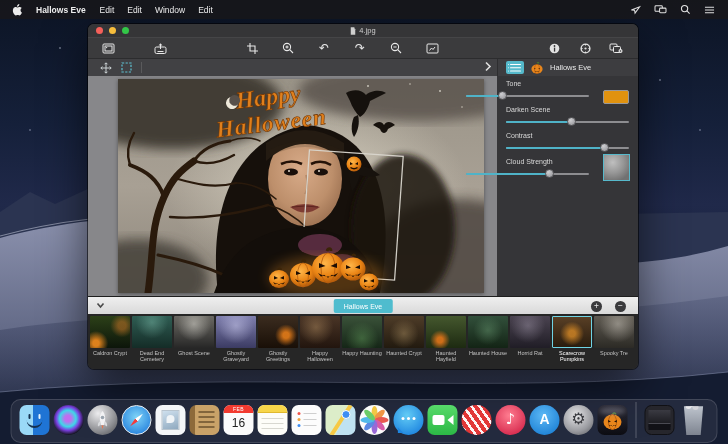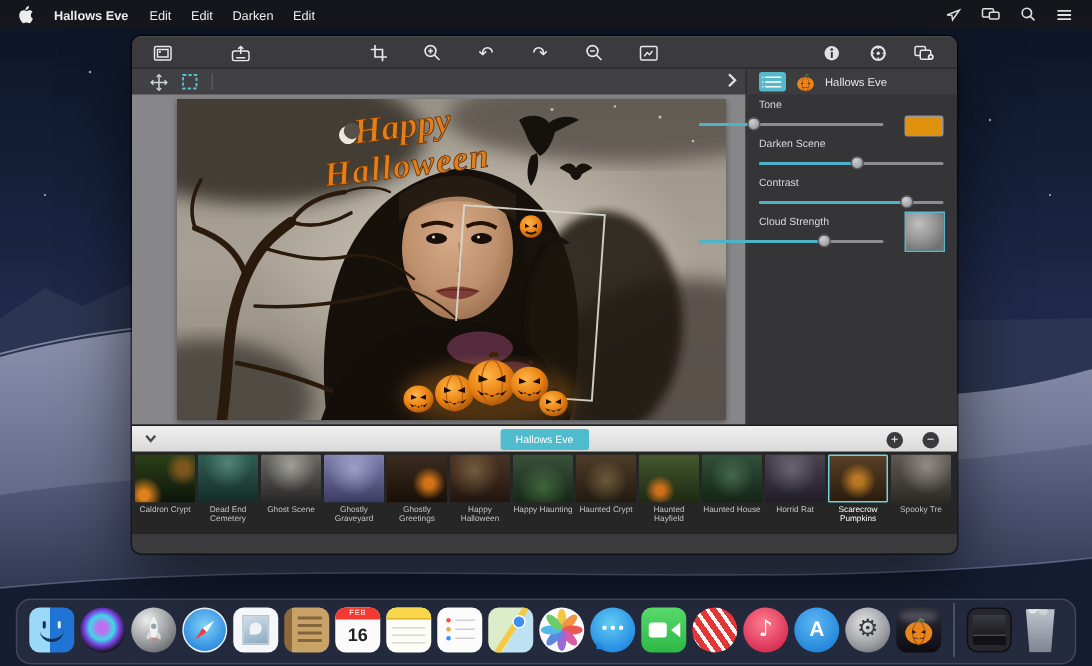--- a/index.html
+++ b/index.html
@@ -210,7 +210,7 @@
     <span class="appname">Hallows Eve</span>
     <span class="mitem">Edit</span>
     <span class="mitem">Edit</span>
-    <span class="mitem">Darken</span>
+    <span class="mitem">Window</span>
     <span class="mitem">Edit</span>
     <span class="spacer"></span>
     <span class="stat">

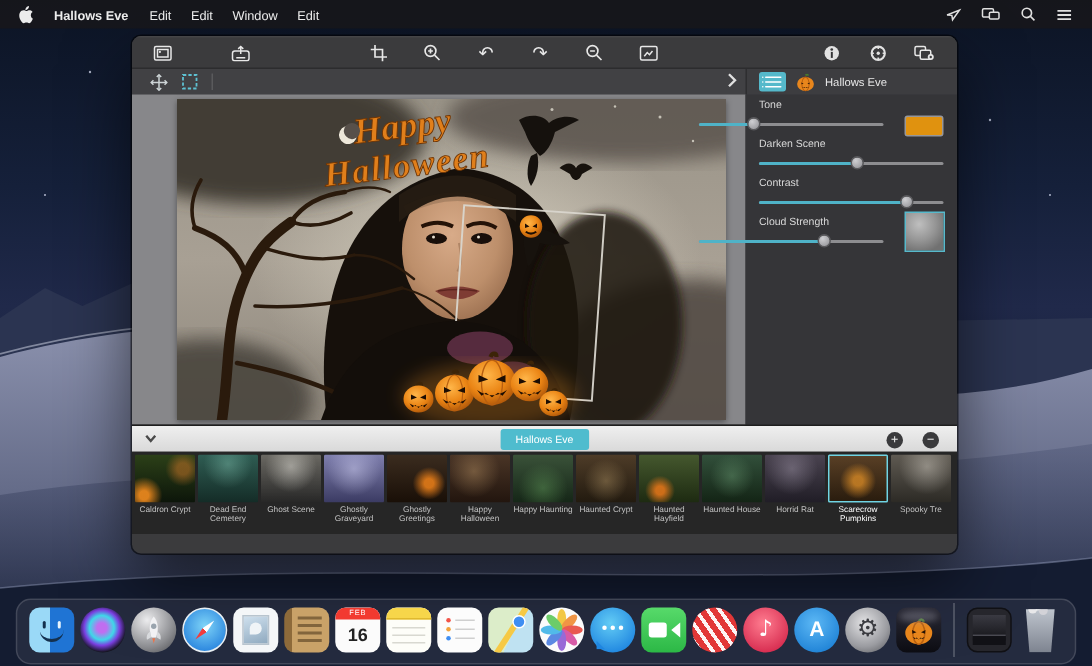--- a/index.html
+++ b/index.html
@@ -239,6 +239,18 @@
 
   <div id="win">
 
+    <div id="titlebar">
+      <span class="tl red"></span>
+      <span class="tl yellow"></span>
+      <span class="tl green"></span>
+      <span id="titletext">
+        <svg width="6" height="8" viewBox="0 0 8 10">
+          <path d="M1 0 h4.5 L7 2.5 V10 H1 Z" fill="#cfcfcf"></path>
+            <path d="M5.5 0 L7 2.5 H5.5 Z" fill="#8a8a8a"></path>
+        </svg>
+        <span>4.jpg</span>
+      </span>
+    </div>
 
     <div id="toolbar">
       <div id="tb-left">

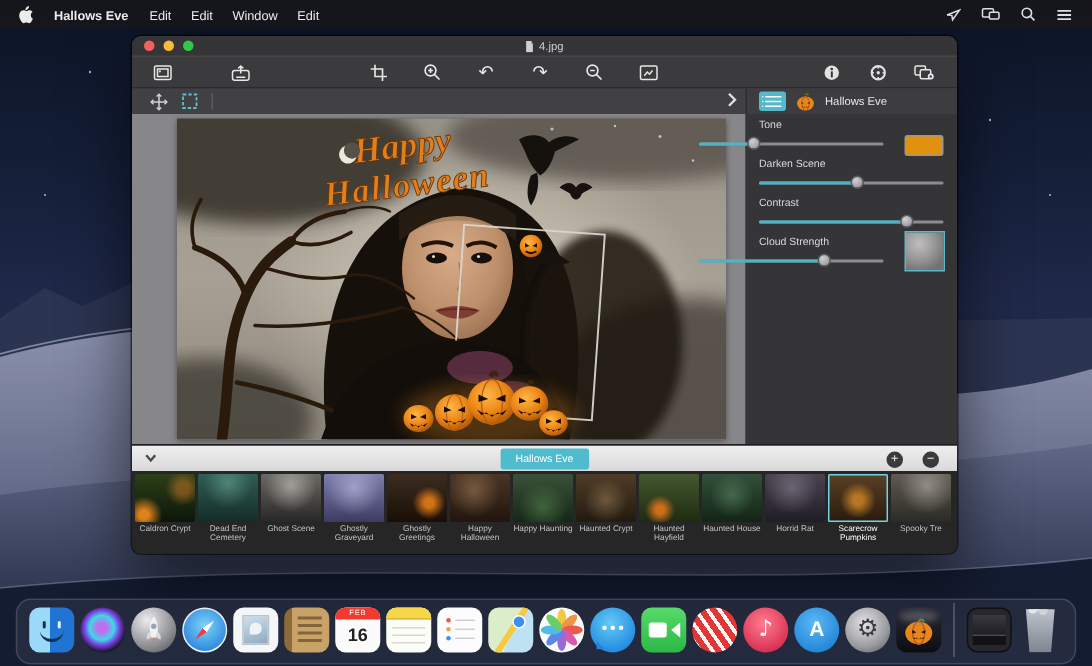--- a/index.html
+++ b/index.html
@@ -120,7 +120,7 @@
     box-shadow:0 5px 0 rgba(60,40,15,.5),0 10px 0 rgba(60,40,15,.5),0 15px 0 rgba(60,40,15,.5);}
   .di.calendar{background:#fbfbfb;overflow:hidden;text-align:center;}
   .cal-m{display:block;background:#f23a30;color:#fff;font-size:5px;line-height:8px;height:8px;letter-spacing:.5px;}
-  .cal-d{display:block;color:#222;font-size:12px;line-height:20px;font-weight:bold;}
+  .cal-d{display:block;color:#222;font-size:12px;line-height:20px;font-weight:normal;}
   .di.notes{background:#fdfdf8;overflow:hidden;}
   .di.notes::before{content:"";position:absolute;left:0;right:0;top:0;height:7px;background:#f7d64a;border-bottom:1px solid #e0b92e;}
   .di.notes::after{content:"";position:absolute;left:4px;right:4px;top:13px;height:1px;background:#d8d8d0;box-shadow:0 5px 0 #d8d8d0,0 10px 0 #d8d8d0;}

